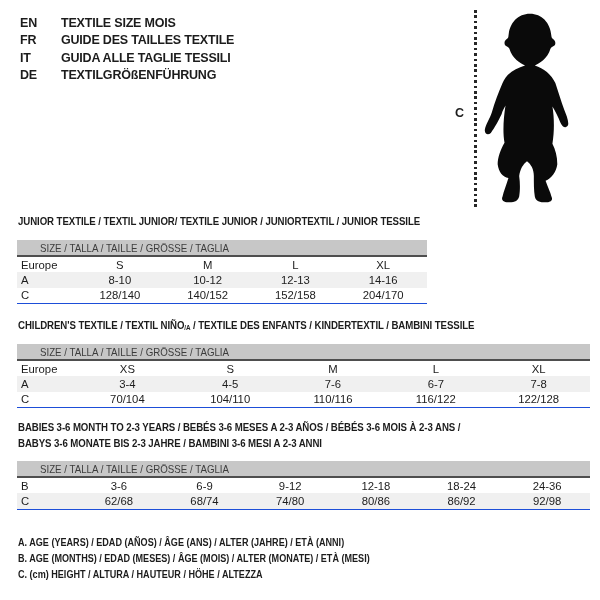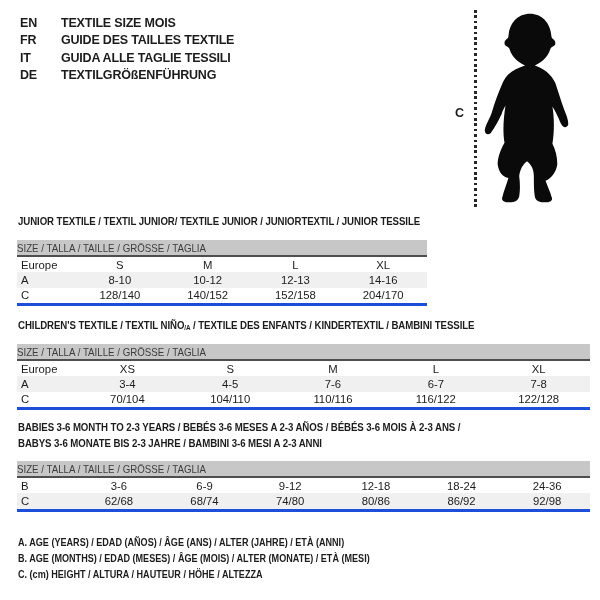--- a/index.html
+++ b/index.html
@@ -33,7 +33,7 @@
   .w1 { width:410px; }
   .w2 { width:573px; }
   .size-bar { height:15px; background:#c7c7c7; border-bottom:2px solid #4e4e4e;
-              display:flex; align-items:center; padding-left:0;
+              display:flex; align-items:center; padding-left:23px;
               font-size:10.8px; color:#3c3c3c; }
   .size-bar > span { transform:scaleX(0.9); transform-origin:0 50%; white-space:nowrap; }
   .rows { border-bottom:3px solid #1d4ed8; }

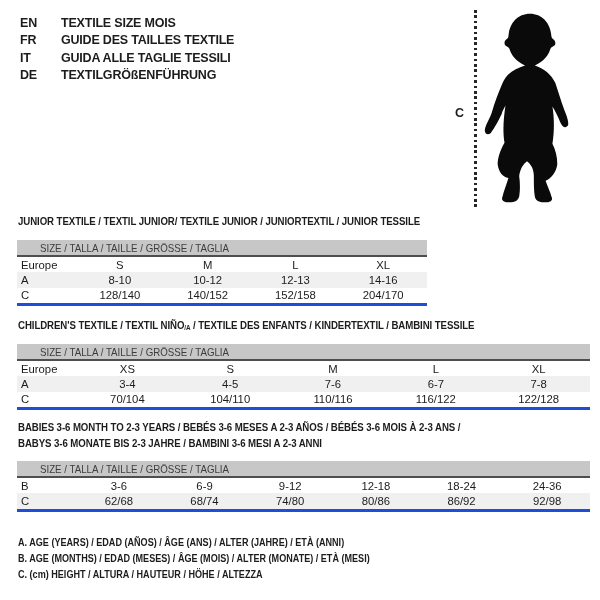--- a/index.html
+++ b/index.html
@@ -36,7 +36,7 @@
               display:flex; align-items:center; padding-left:23px;
               font-size:10.8px; color:#3c3c3c; }
   .size-bar > span { transform:scaleX(0.9); transform-origin:0 50%; white-space:nowrap; }
-  .rows { border-bottom:3px solid #1d4ed8; }
+  .rows { border-bottom:1px solid #1d4ed8; }
   .trow { display:flex; align-items:center; height:15.4px; font-size:11.3px; }
   .trow.shaded { background:#f0f0f0; }
   .tlabel { width:55px; padding-left:4px; }

